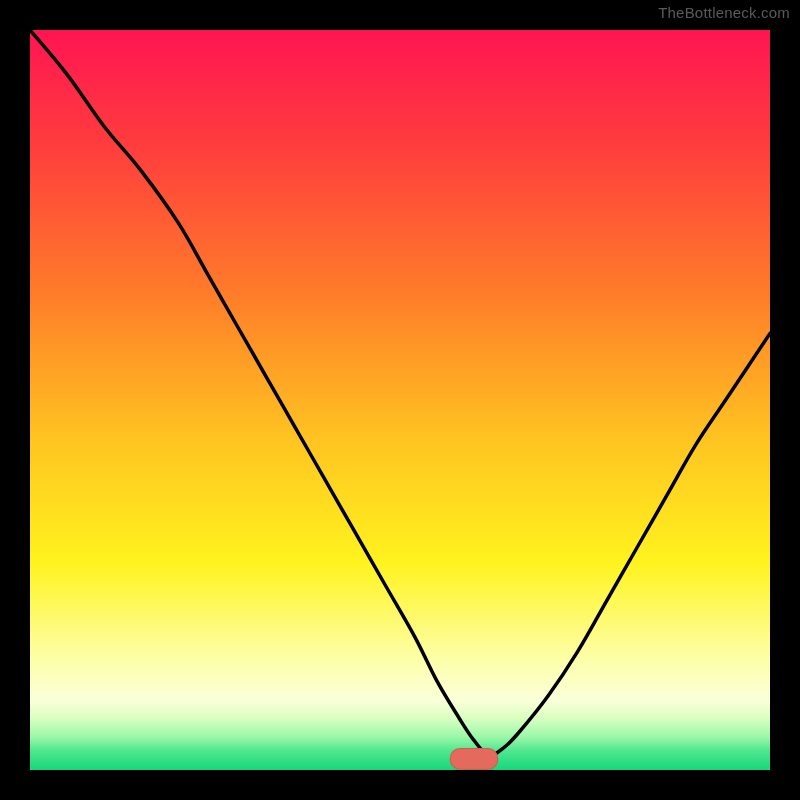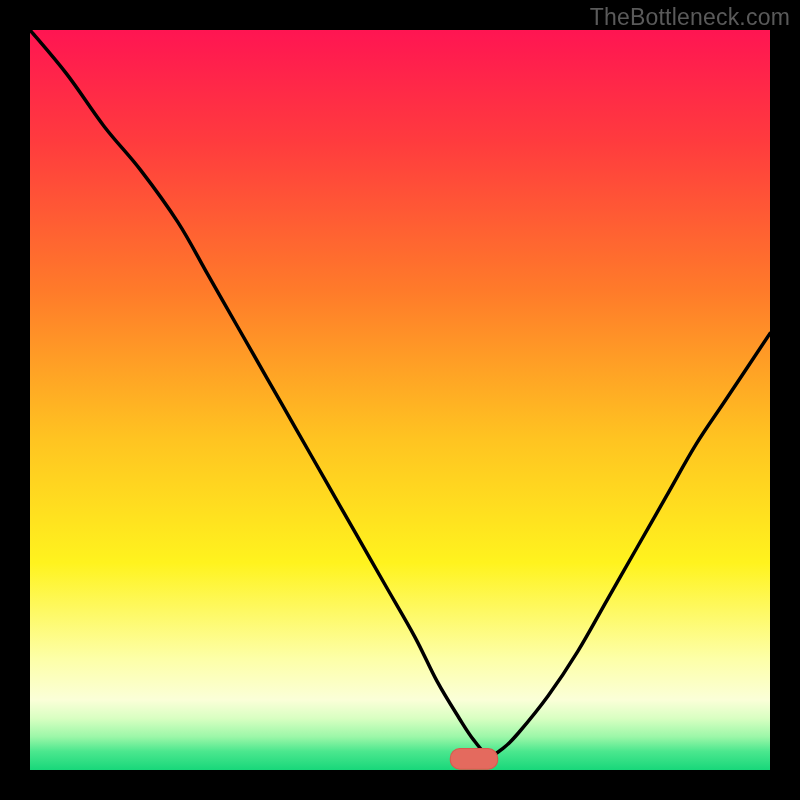--- a/index.html
+++ b/index.html
@@ -23,7 +23,7 @@
     top: 4px;
     right: 10px;
     color: #5a5a5a;
-    font-size: 23px;
+    font-size: 15px;
     font-weight: 400;
     letter-spacing: 0.2px;
     user-select: none;

